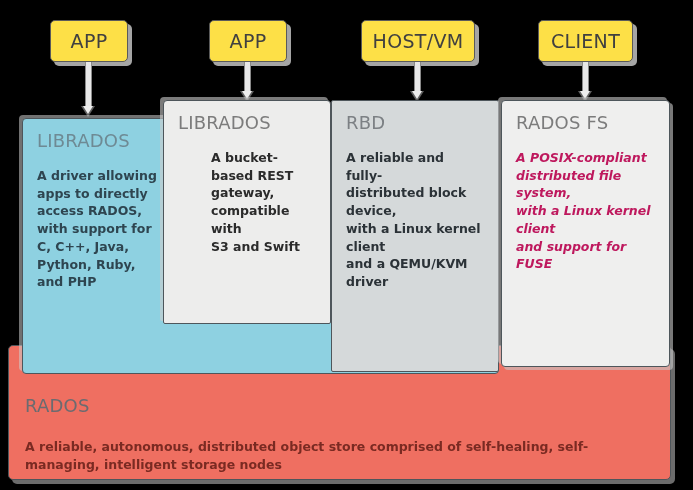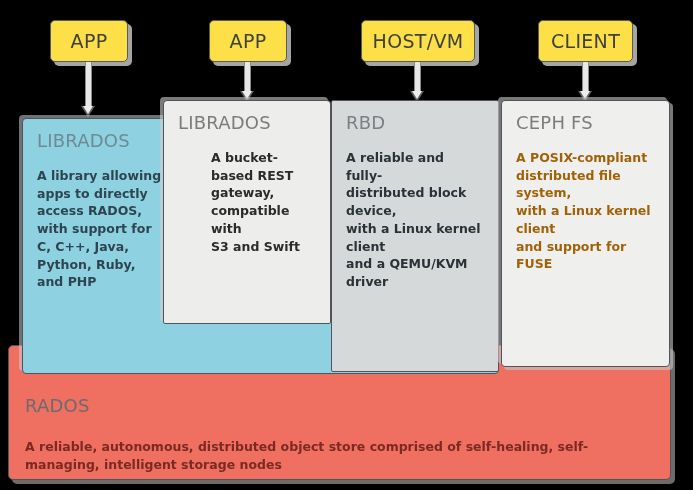--- a/index.html
+++ b/index.html
@@ -240,7 +240,7 @@
   </div>
 
   <div class="panel" id="panel-cephfs">
-    <div class="panel-title">CEPH FS</div>
+    <div class="panel-title">RADOS FS</div>
     <div class="panel-body">A POSIX-compliant
 distributed file system,
 with a Linux kernel client

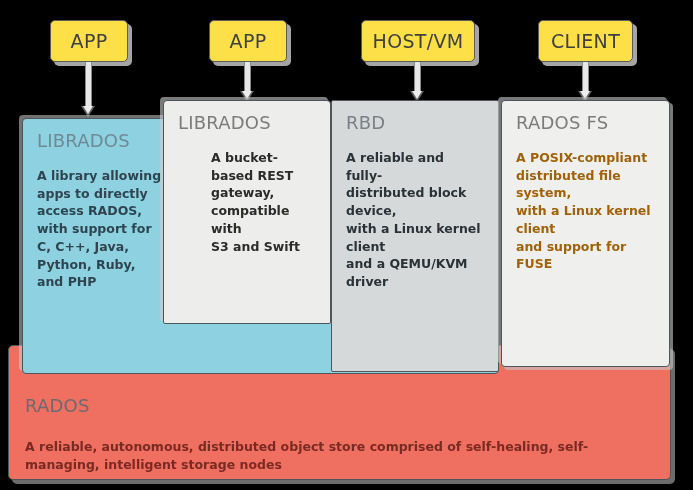--- a/index.html
+++ b/index.html
@@ -141,7 +141,7 @@
     z-index: 4;
   }
   #panel-cephfs .panel-title { color: #7C7C7C; }
-  #panel-cephfs .panel-body { color: #a16207; }
+  #panel-cephfs .panel-body { color: #be185d; font-style: italic; }
 
   
   #panel-rados {

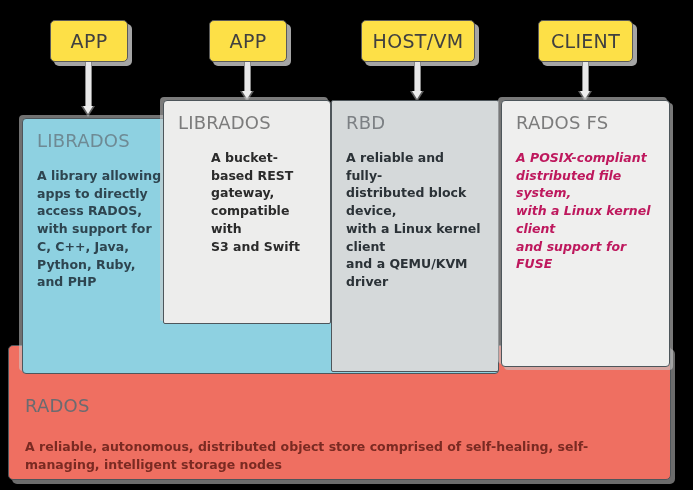--- a/index.html
+++ b/index.html
@@ -215,7 +215,7 @@
 
   <div class="panel" id="panel-librados">
     <div class="panel-title">LIBRADOS</div>
-    <div class="panel-body">A library allowing
+    <div class="panel-body">A driver allowing
 apps to directly
 access RADOS,
 with support for

